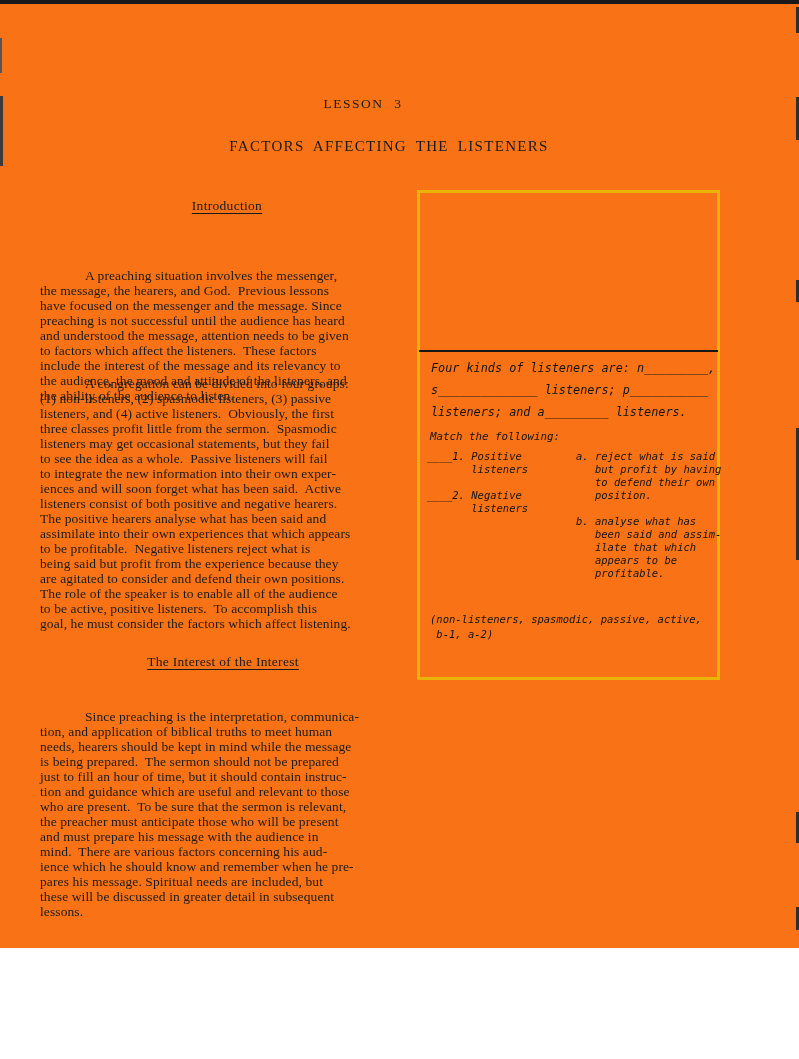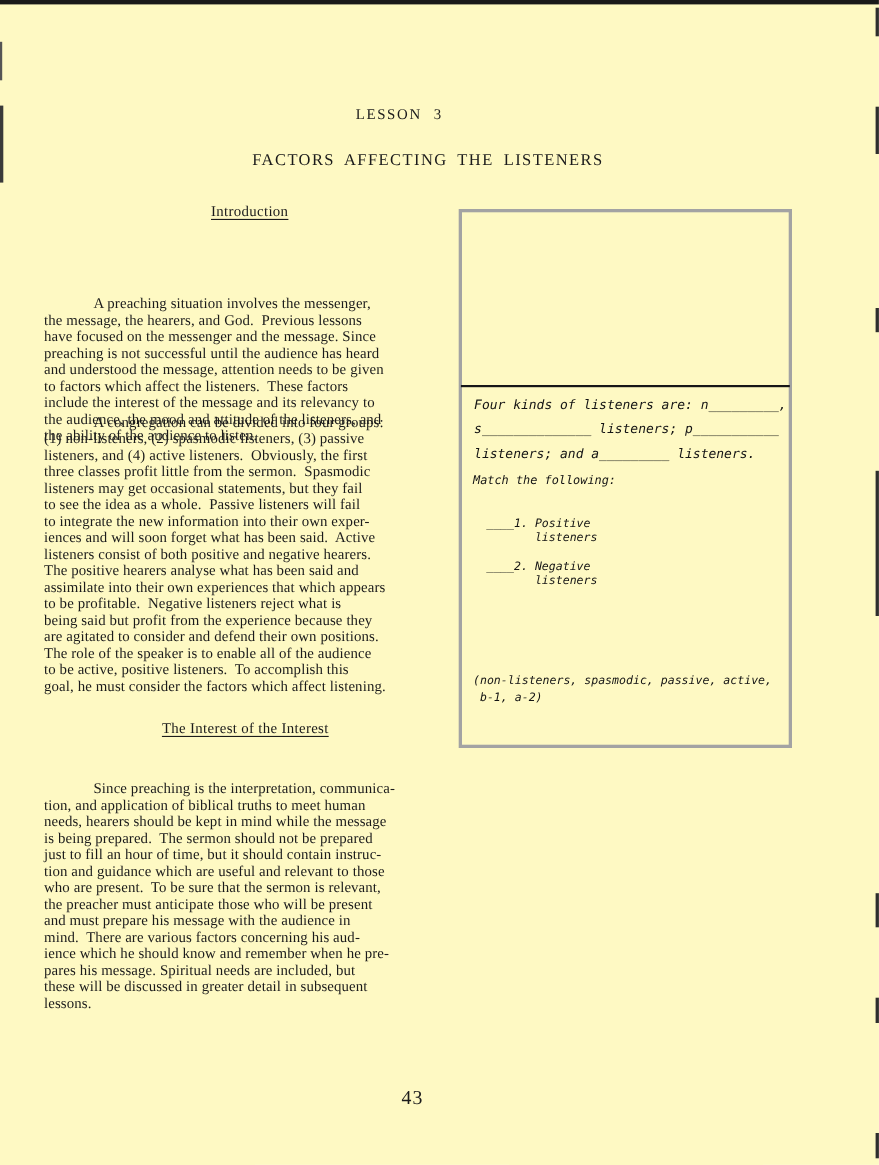--- a/index.html
+++ b/index.html
@@ -5,8 +5,8 @@
   html,body{margin:0;padding:0;background:#ffffff;}
   .page{
     position:relative;
-    width:799px;height:1059px;
-    background:#fef9c3;
+    width:799px;height:948px;
+    background:#f97316;
     overflow:hidden;
     font-family:"Liberation Serif",serif;
     color:#1b1b1b;

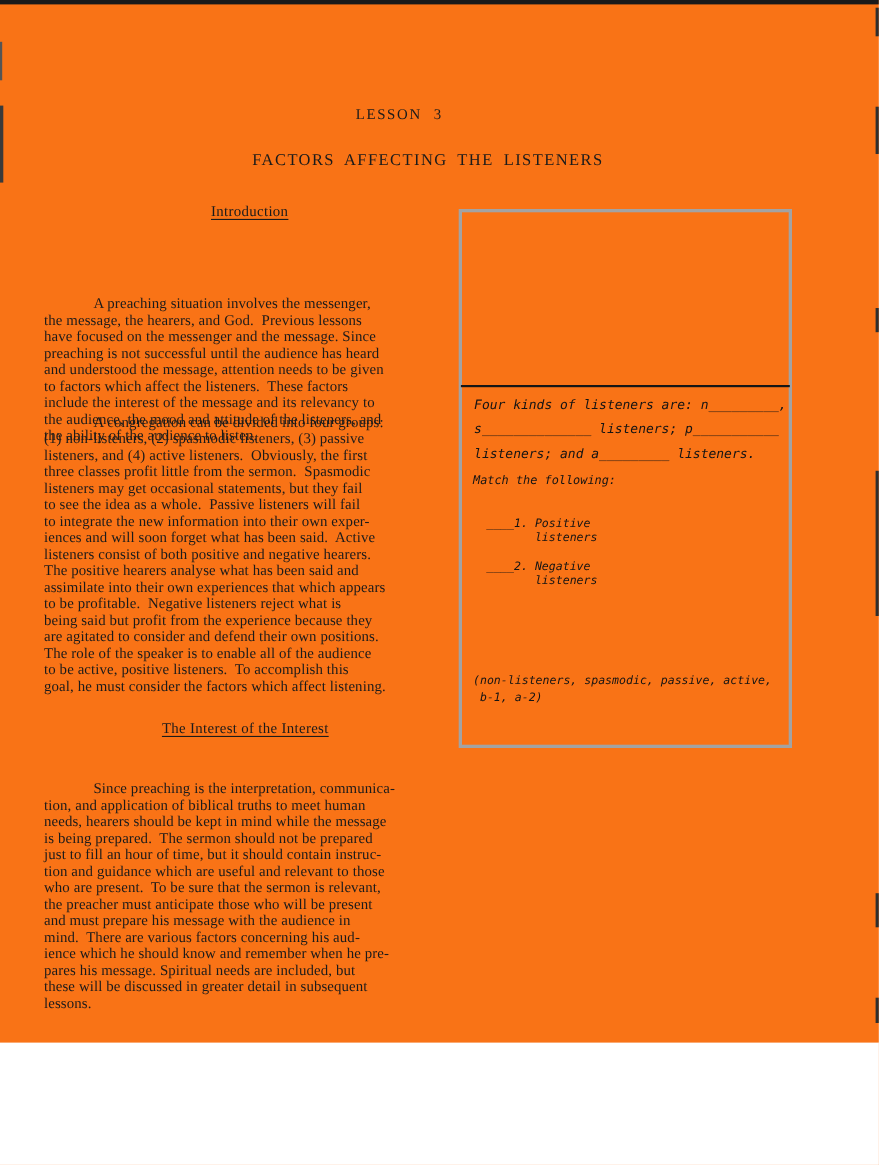--- a/index.html
+++ b/index.html
@@ -28,7 +28,7 @@
   .lesson{left:363px;top:96px;font-size:13.5px;letter-spacing:1.5px;word-spacing:6px;}
   .title{left:389px;top:138px;font-size:15px;letter-spacing:1.3px;word-spacing:4px;}
   .uline{text-decoration:underline;text-underline-offset:3px;text-decoration-thickness:1.2px;}
-  .intro-h{left:227px;top:184px;font-size:13.5px;letter-spacing:0.3px;}
+  .intro-h{left:227px;top:198px;font-size:13.5px;letter-spacing:0.3px;}
   .interest-h{left:223px;top:654px;font-size:13.5px;letter-spacing:0.3px;}
   .subject-h{position:absolute;left:38px;top:684px;font-size:13.5px;letter-spacing:0.3px;white-space:nowrap;}
   

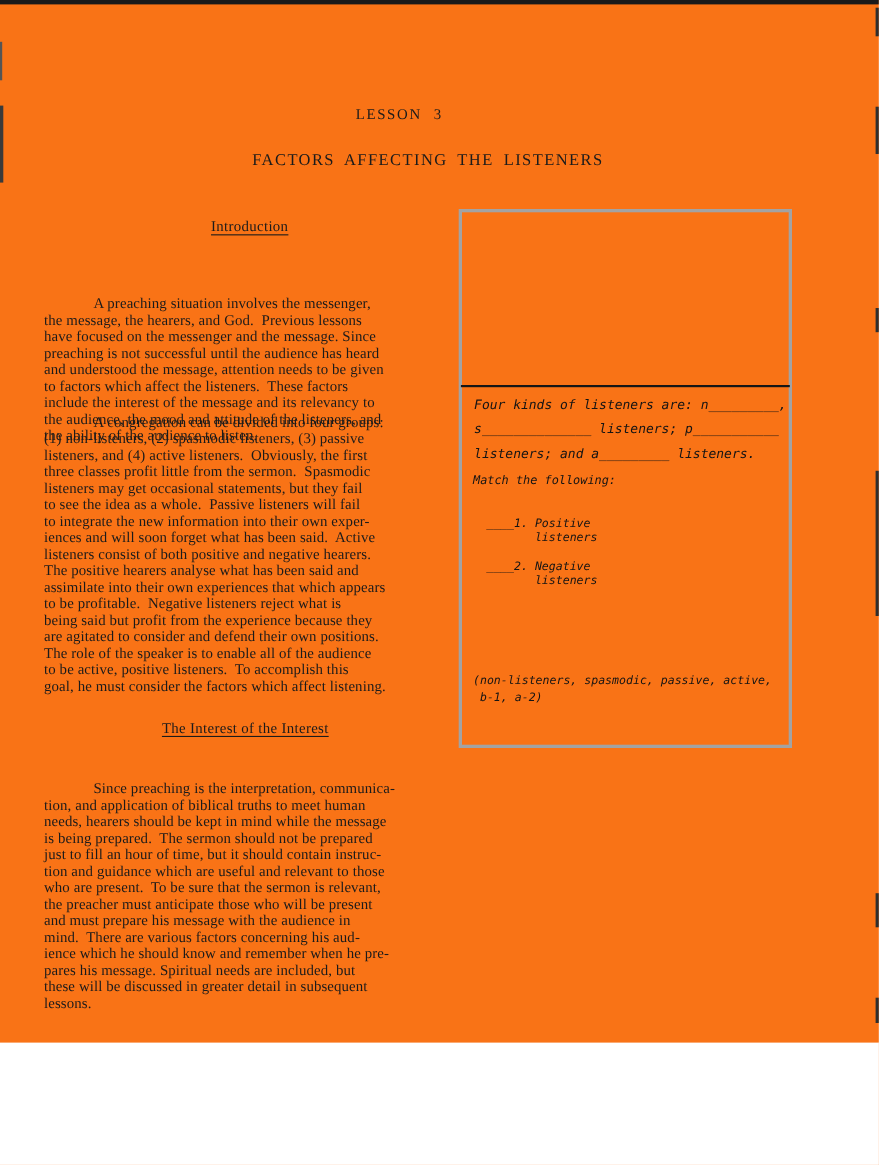--- a/index.html
+++ b/index.html
@@ -41,7 +41,7 @@
   .p2{top:376px;}
   .p3{top:709px;}
   
-  .box{position:absolute;left:417px;width:297px;border:3px solid #a3a3a3;background:transparent;}
+  .box{position:absolute;left:417px;width:297px;border:3px solid #eab308;background:transparent;}
   .box1{top:190px;height:484px;}
   .box2{top:680px;height:251px;}
   .divider{position:absolute;left:-1px;right:-1px;top:157px;height:2px;background:#161616;}

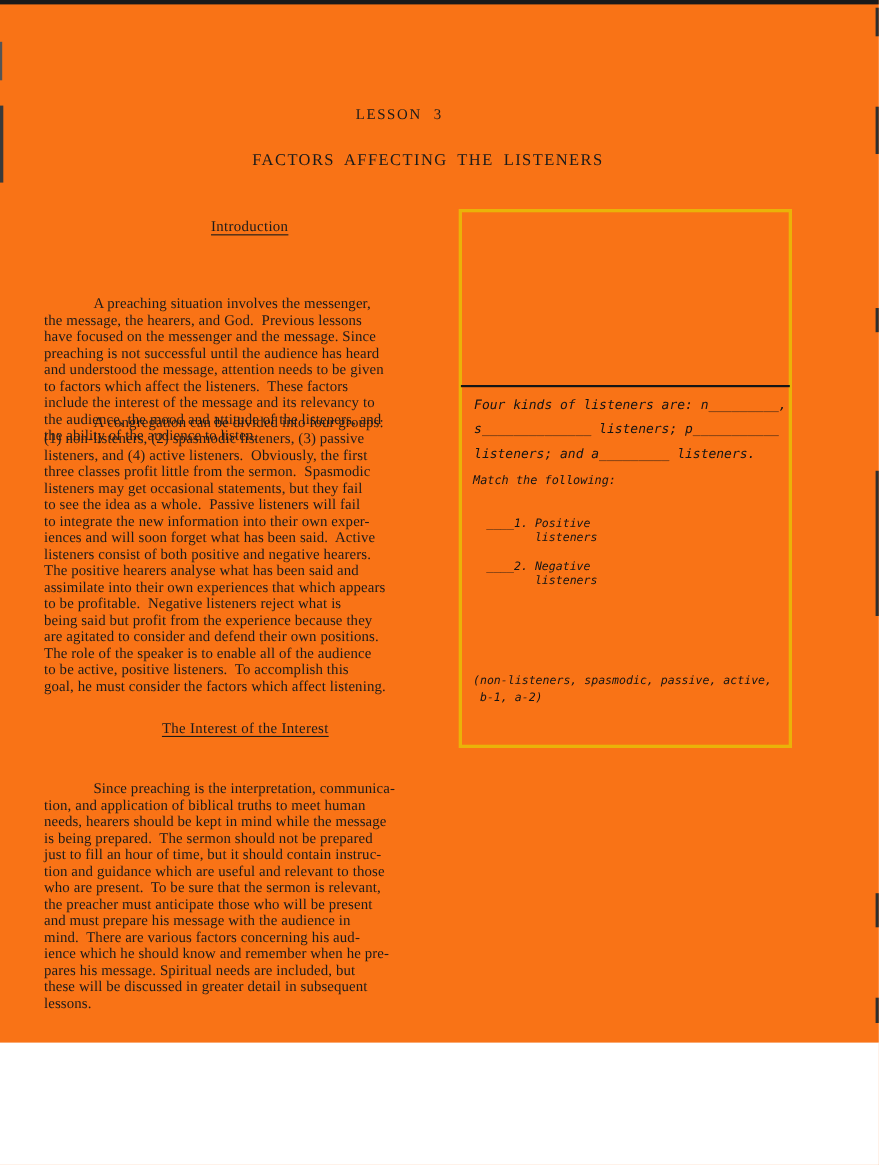--- a/index.html
+++ b/index.html
@@ -51,7 +51,7 @@
   }
   .fillin{left:11px;top:164px;font-size:11.8px;line-height:22px;}
   .match-h{left:10px;top:237px;font-size:10.8px;}
-  .match-items{left:22px;top:257px;font-size:10.5px;line-height:13px;margin-top:20px;}
+  .match-items{left:7px;top:257px;font-size:10.5px;line-height:13px;}
   .match-options{left:156px;top:257px;font-size:10.5px;line-height:13px;}
   .answers1{left:10px;top:419px;font-size:10.5px;line-height:15px;}
   .prompt{left:10px;top:47px;font-size:10.8px;line-height:23px;}

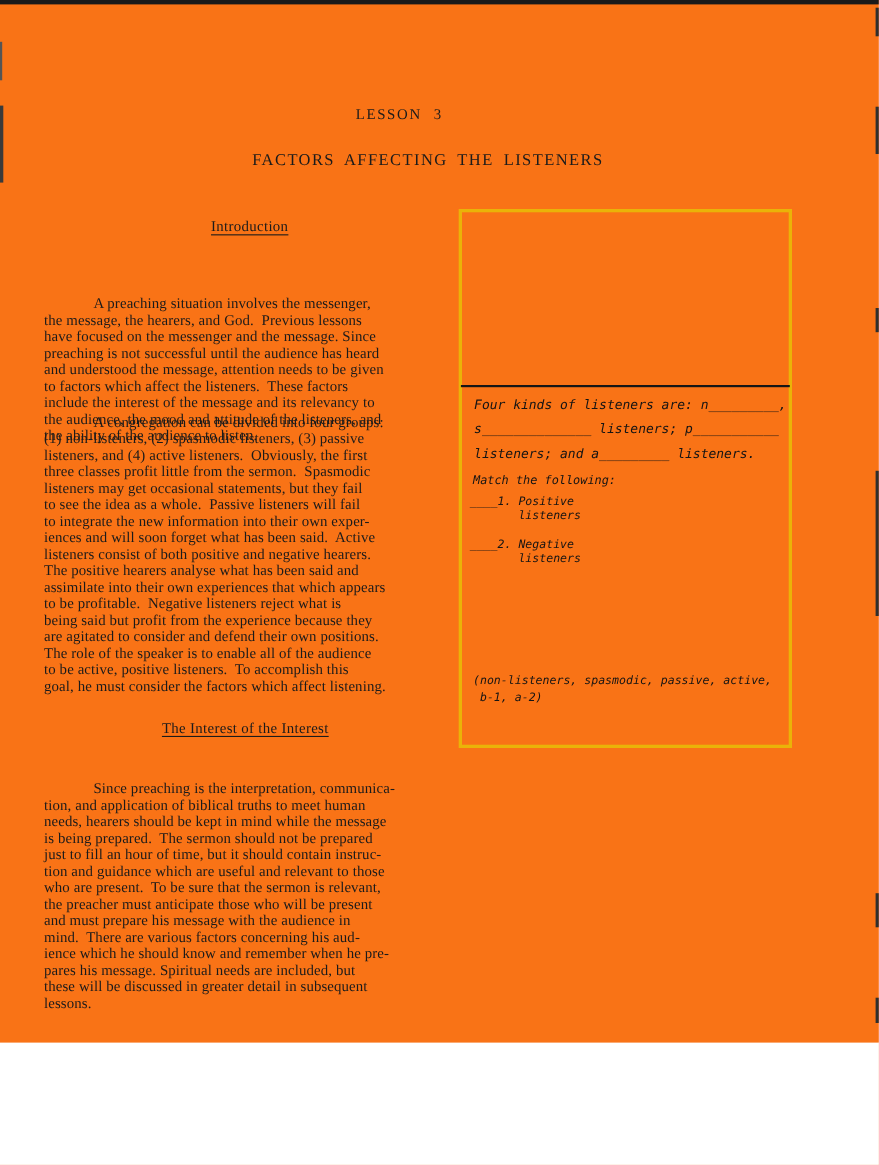--- a/index.html
+++ b/index.html
@@ -132,6 +132,16 @@
 
 ____2. Negative
        listeners</div>
+    <div class="mono match-options">a. reject what is said
+   but profit by having
+   to defend their own
+   position.
+
+b. analyse what has
+   been said and assim-
+   ilate that which
+   appears to be
+   profitable.</div>
     <div class="mono answers1">(non-listeners, spasmodic, passive, active,
  b-1, a-2)</div>
   </div>

